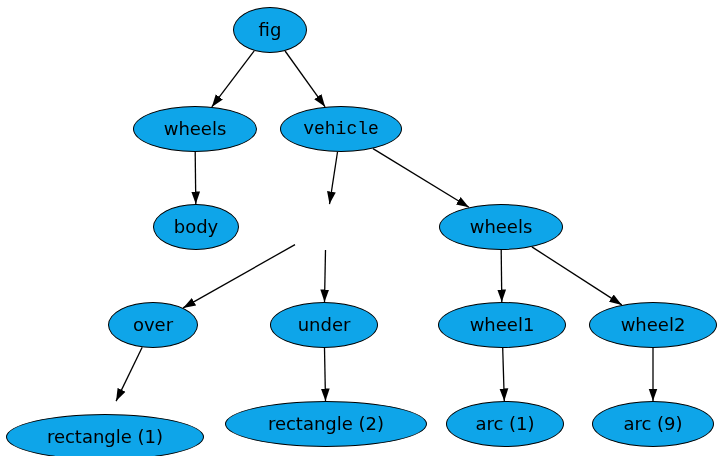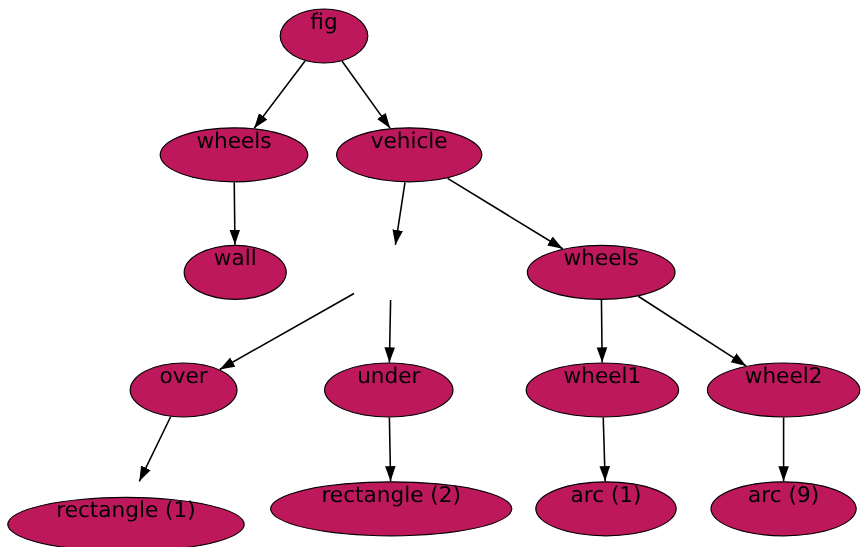--- a/index.html
+++ b/index.html
@@ -25,8 +25,9 @@
     box-sizing: border-box;
     border: 1.4px solid #000000;
     border-radius: 50%;
-    background: #be185d;
+    background: #0ea5e9;
     display: flex;
+    align-items: center;
     justify-content: center;
     font-size: 18px;
     color: #000000;

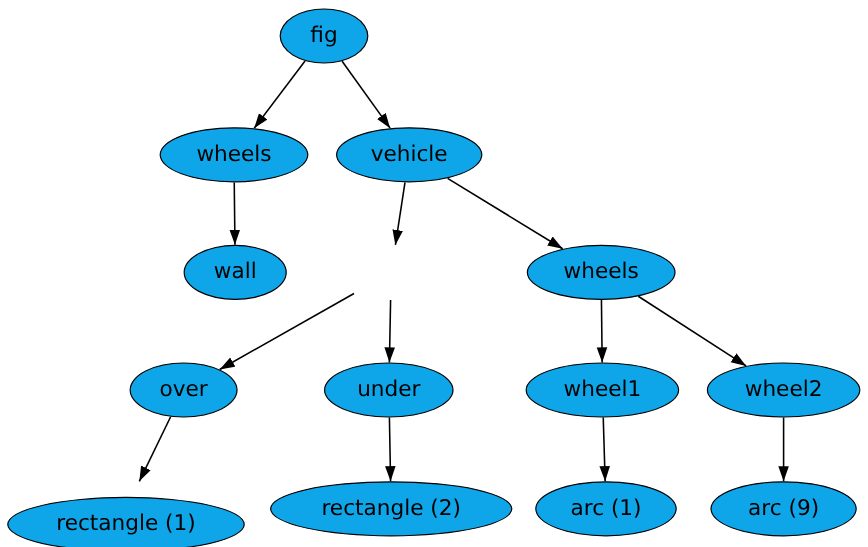--- a/index.html
+++ b/index.html
@@ -71,7 +71,7 @@
   <div class="node" style="left: 133px; top: 106px; width: 124px; height: 46px;">
       <span>wheels</span>
     </div>
-  <div class="node" style="left: 280px; top: 106px; width: 122px; height: 46px;">
+  <div class="node" style="left: 280px; top: 106px; width: 122px; height: 46px; font-family: Liberation Mono, monospace;">
       <span>vehicle</span>
     </div>
   <div class="node" style="left: 153px; top: 204px; width: 86px; height: 46px;">

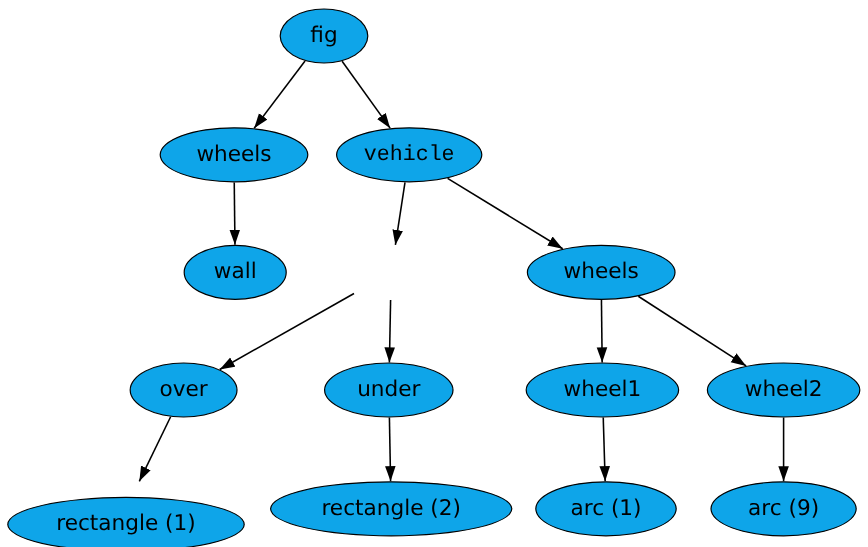--- a/index.html
+++ b/index.html
@@ -75,7 +75,7 @@
       <span>vehicle</span>
     </div>
   <div class="node" style="left: 153px; top: 204px; width: 86px; height: 46px;">
-      <span>wall</span>
+      <span>body</span>
     </div>
   <div class="node" style="left: 439px; top: 204px; width: 124px; height: 46px;">
       <span>wheels</span>

